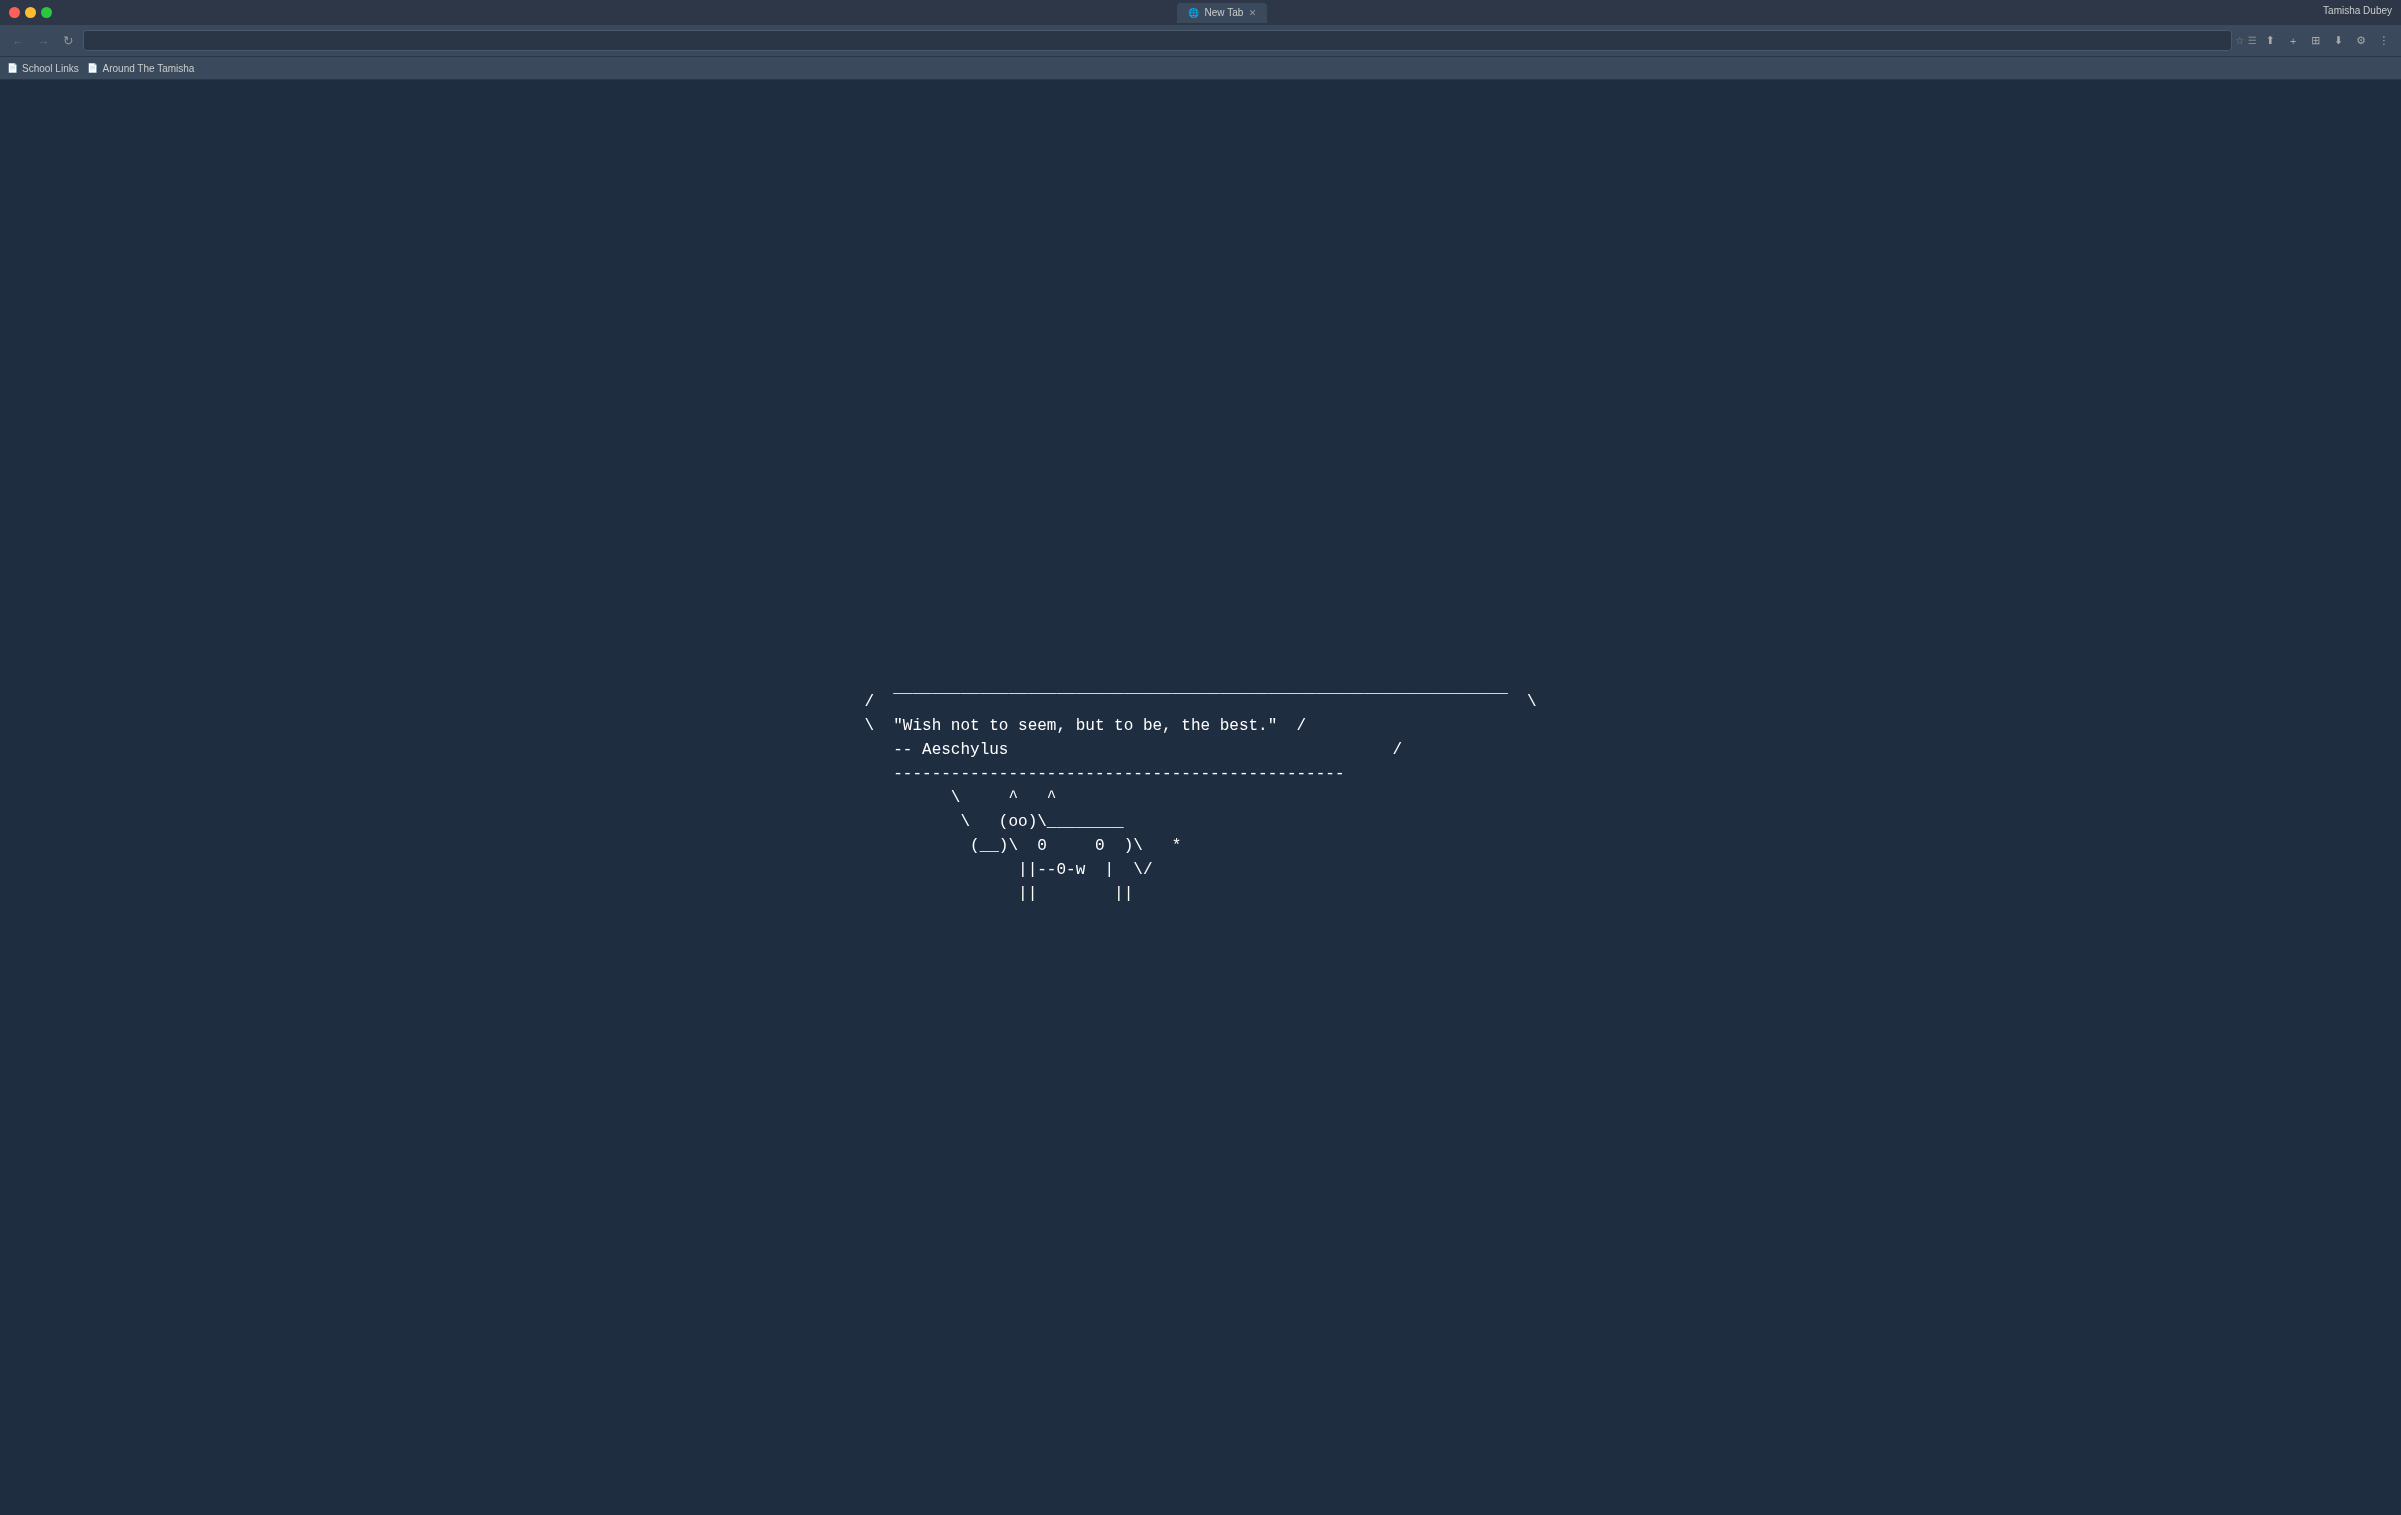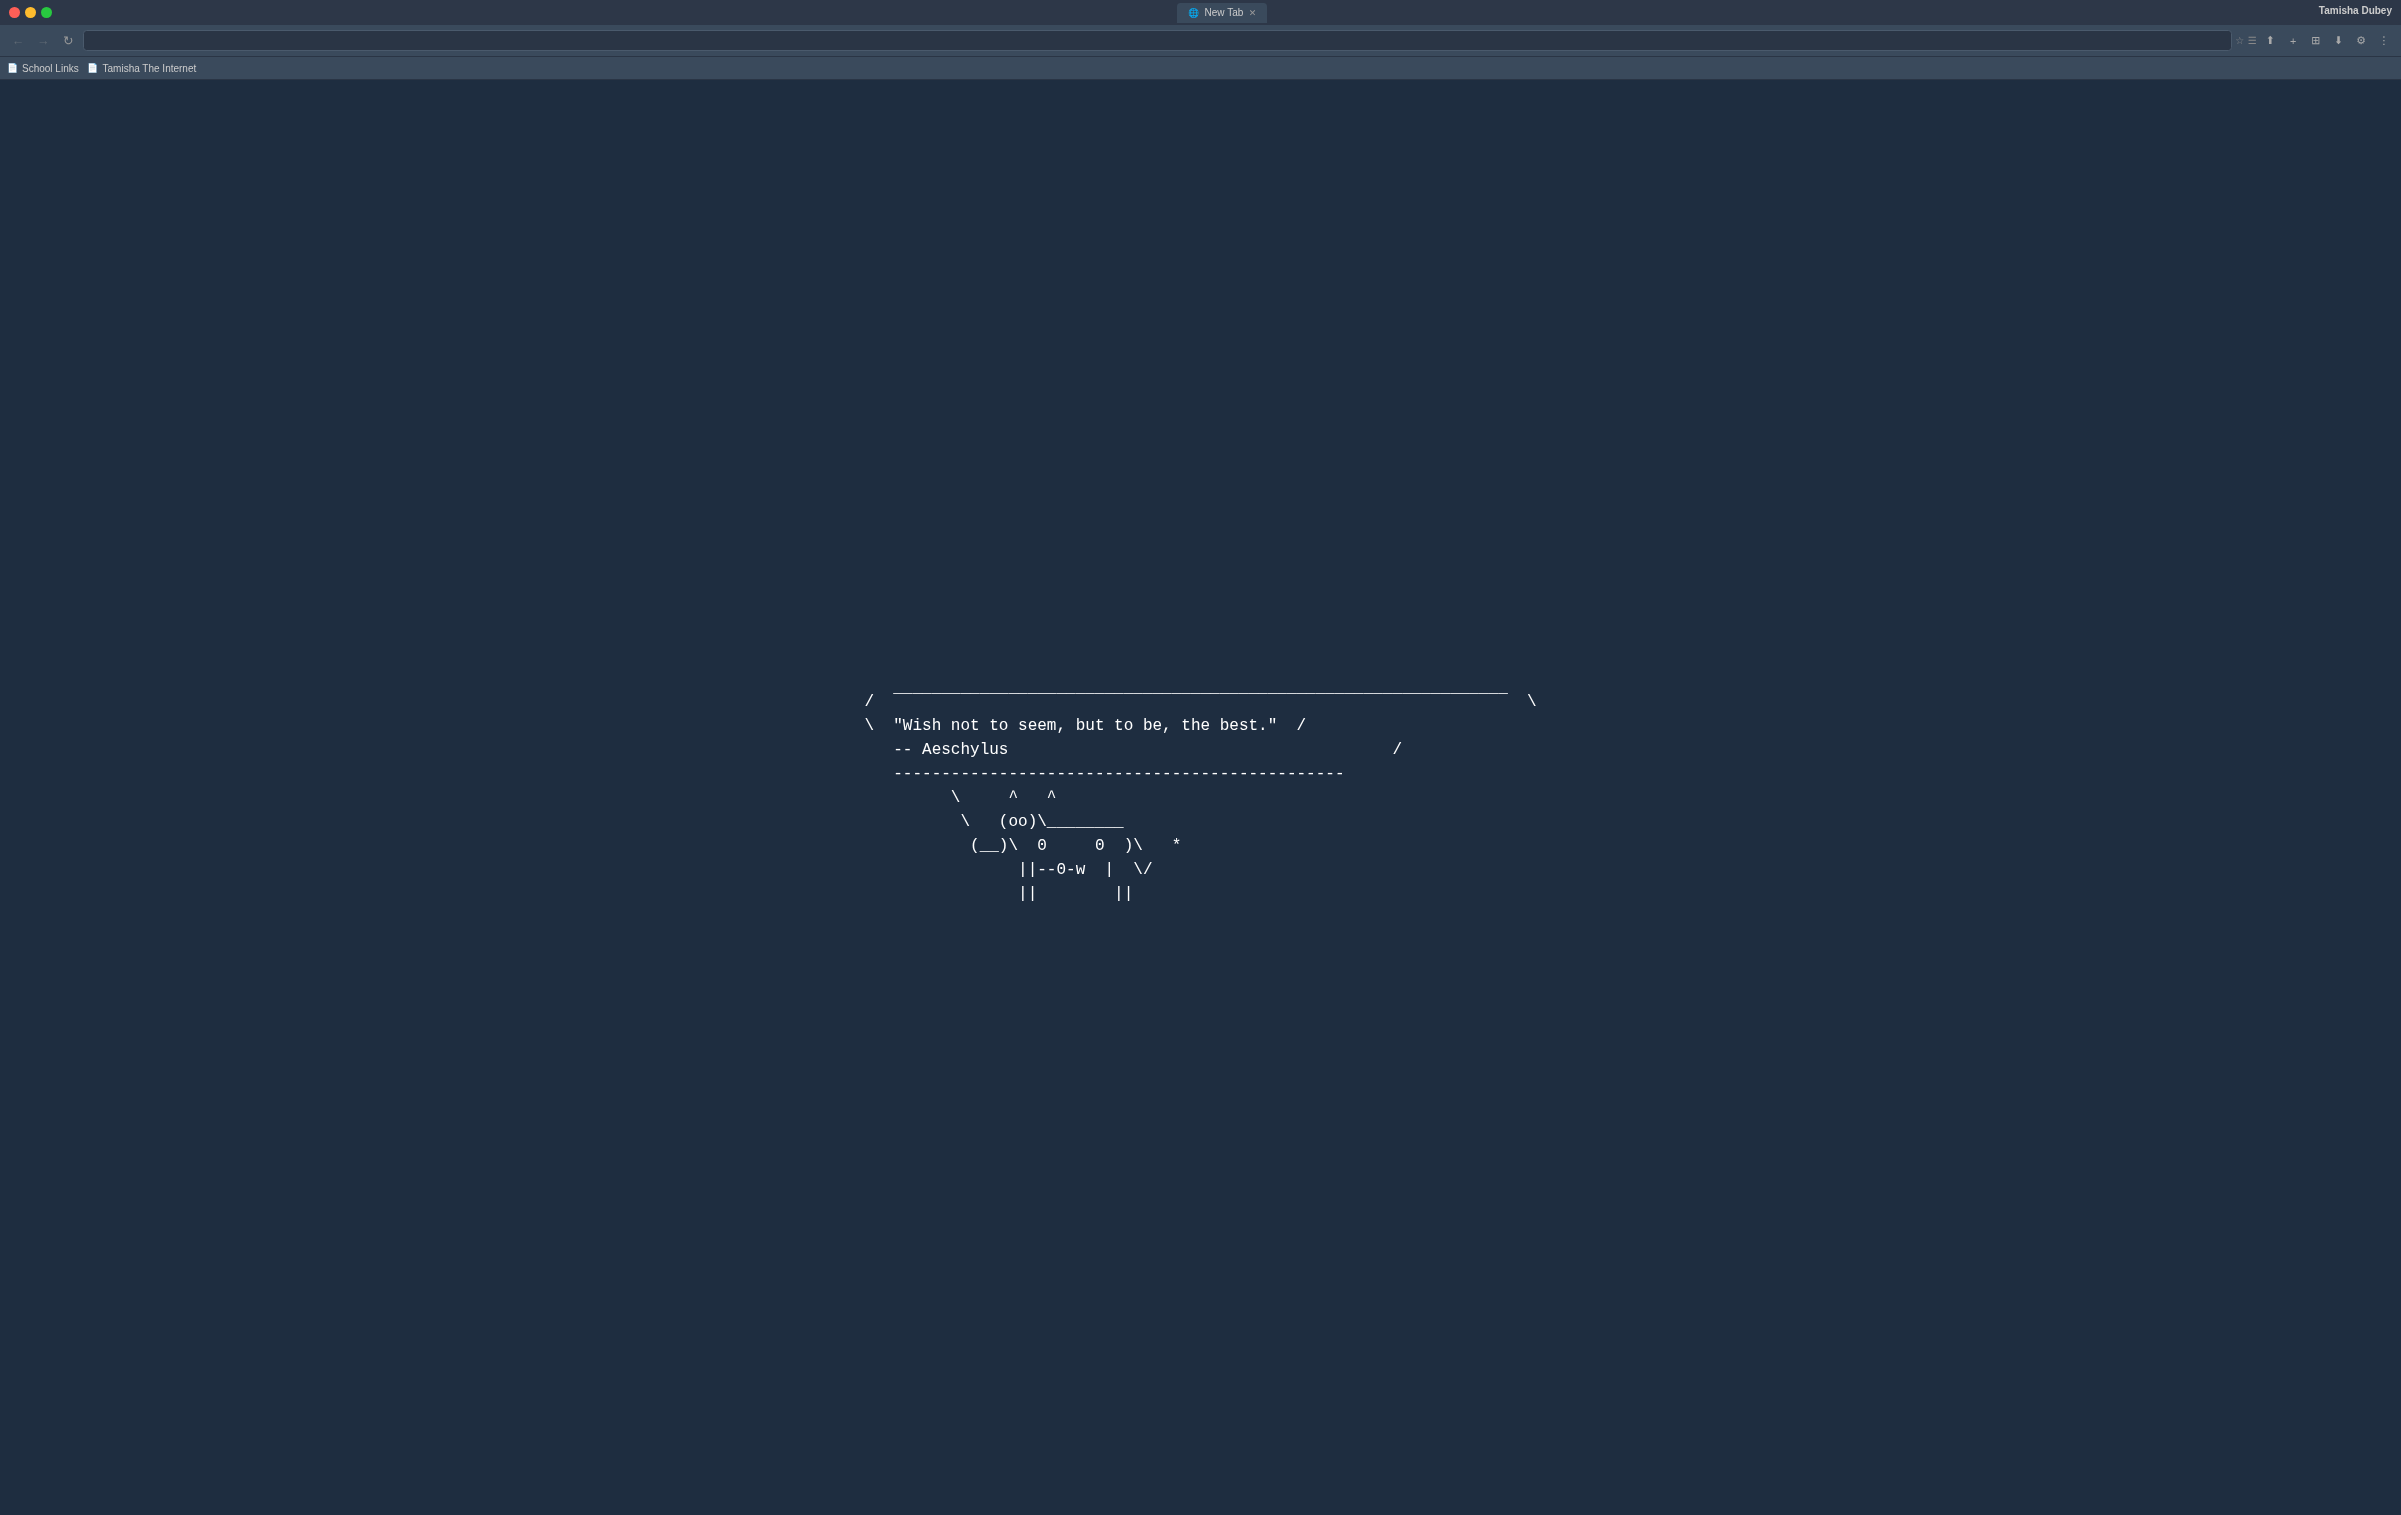--- a/index.html
+++ b/index.html
@@ -78,7 +78,6 @@
       top: 5.4px;
       font-size: 10px;
       color: #ccc;
-      font-weight: bold;
     }
 
     .toolbar {

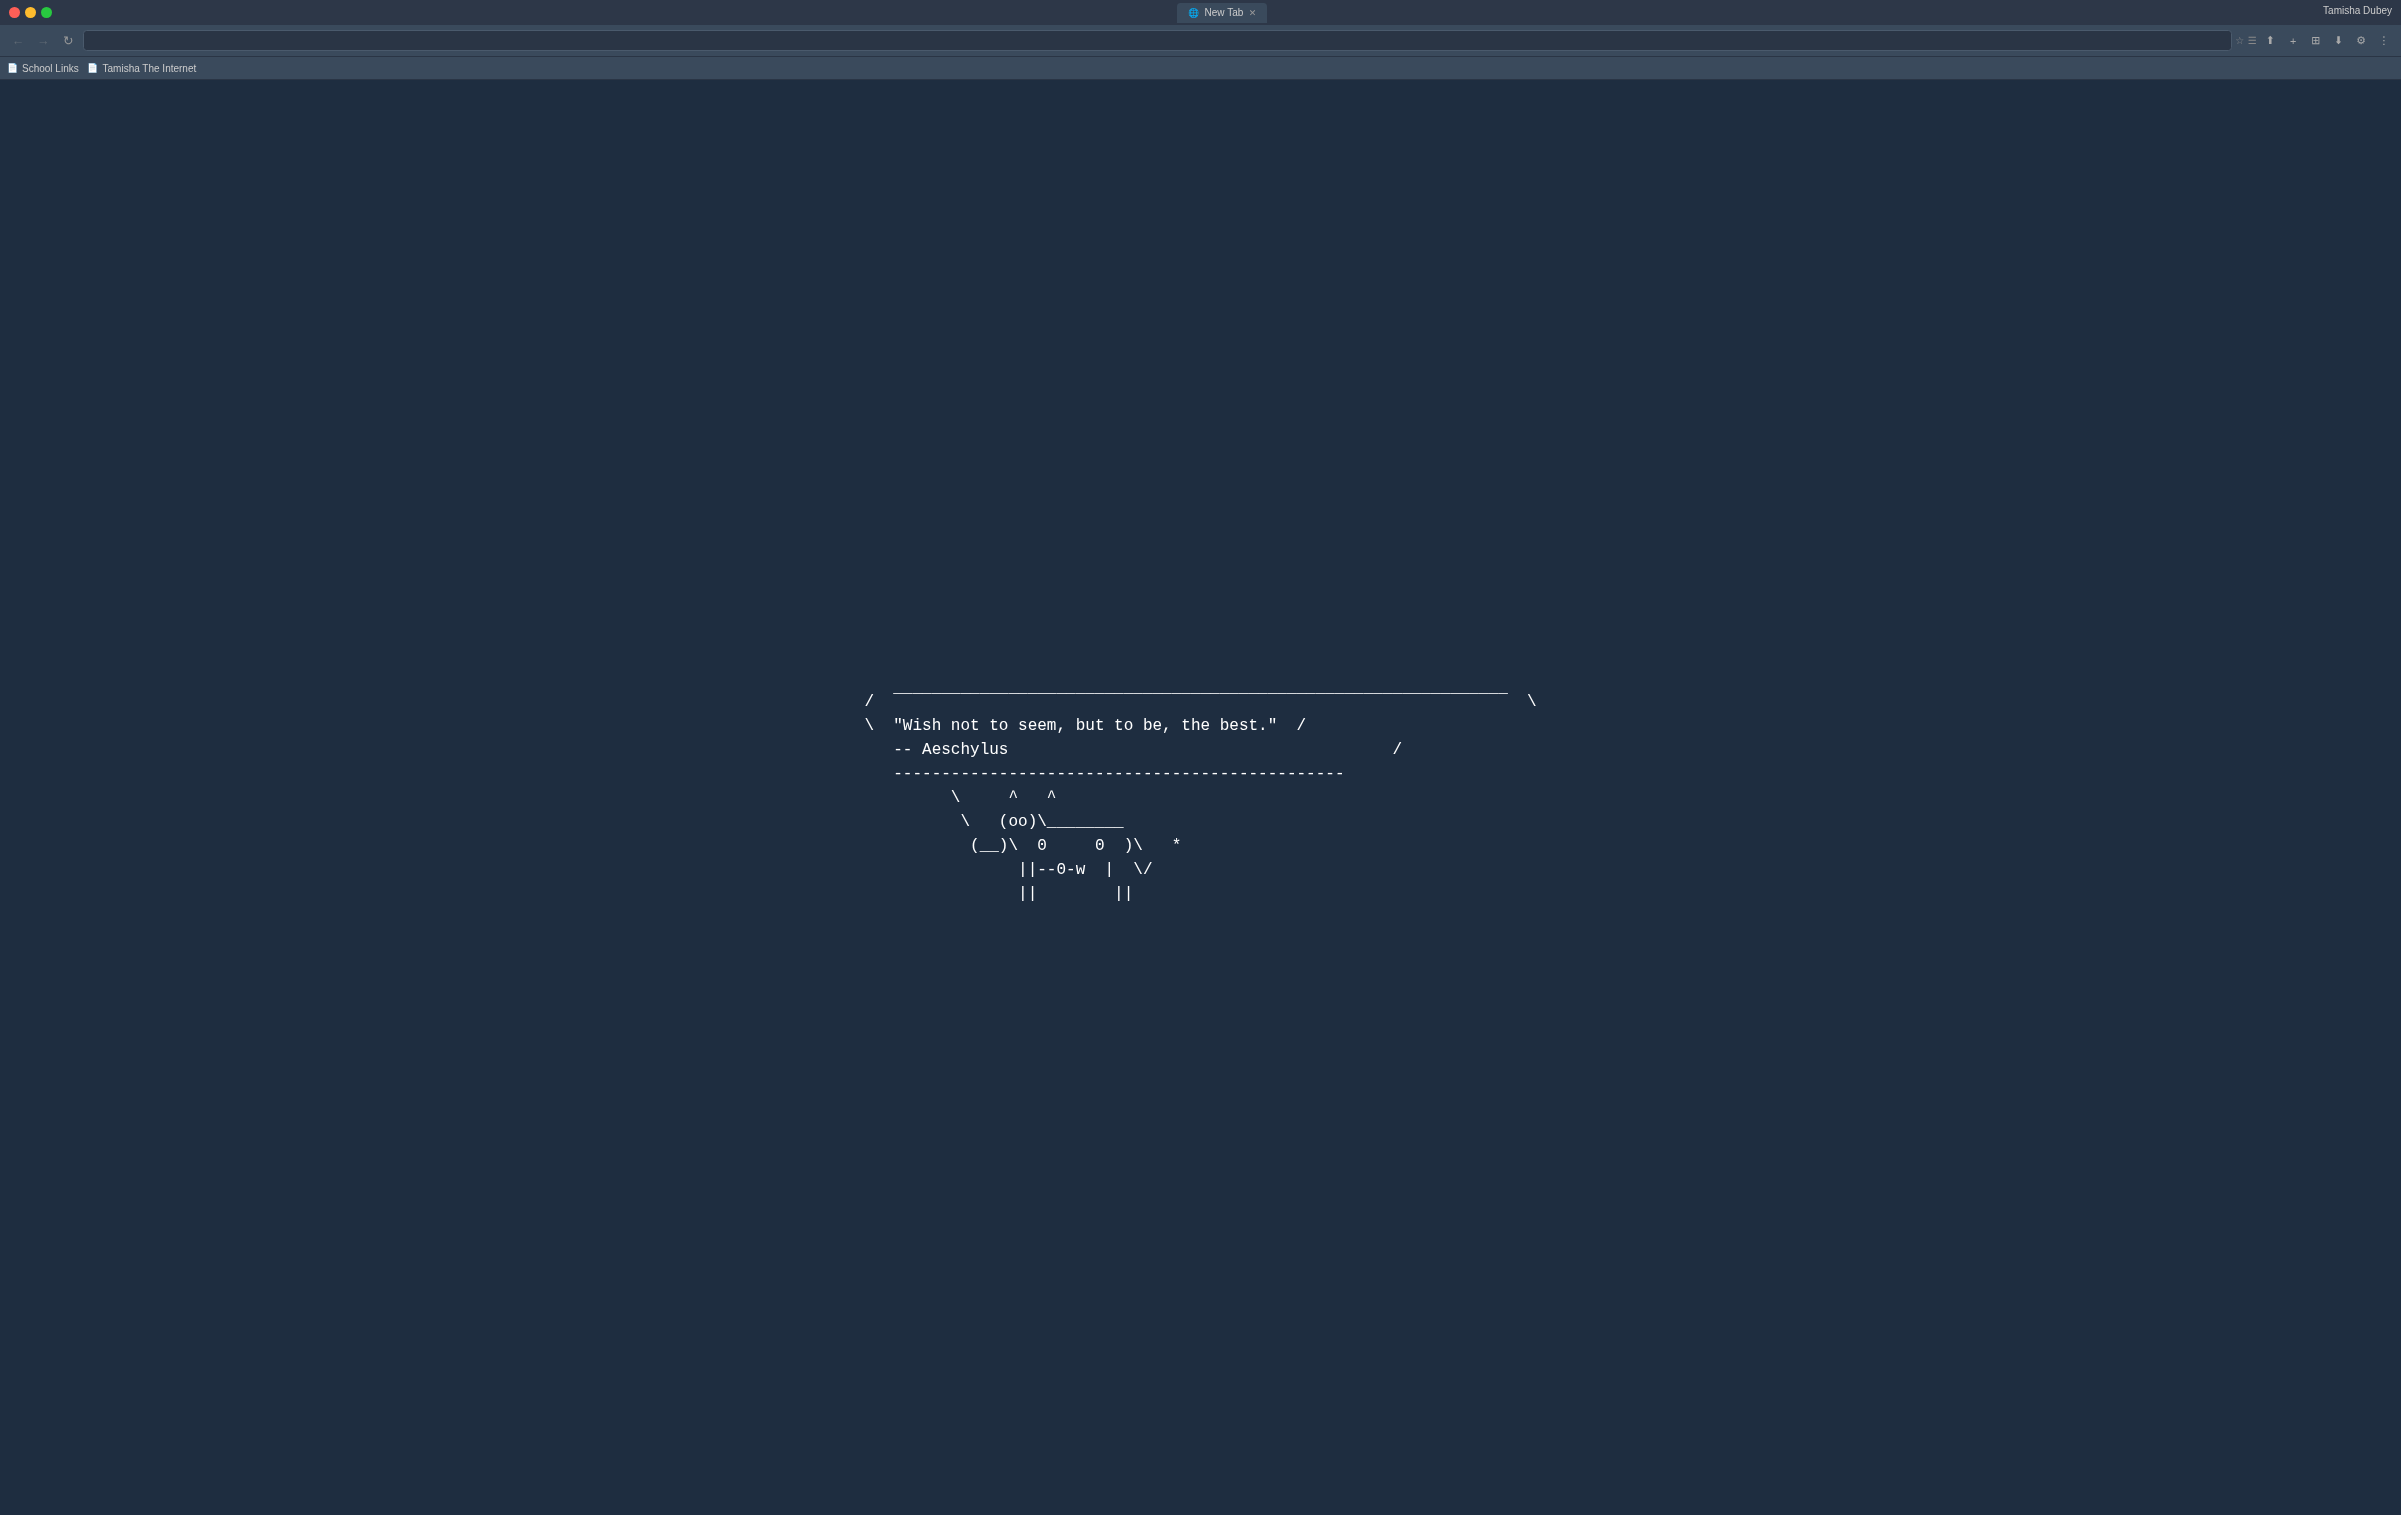--- a/index.html
+++ b/index.html
@@ -256,7 +256,7 @@
     </div>
     <div class="bookmark-item">
       <span class="bookmark-icon">📄</span>
-      <span>Tamisha The Internet</span>
+      <span>Around The Tamisha</span>
     </div>
   </div>
 

